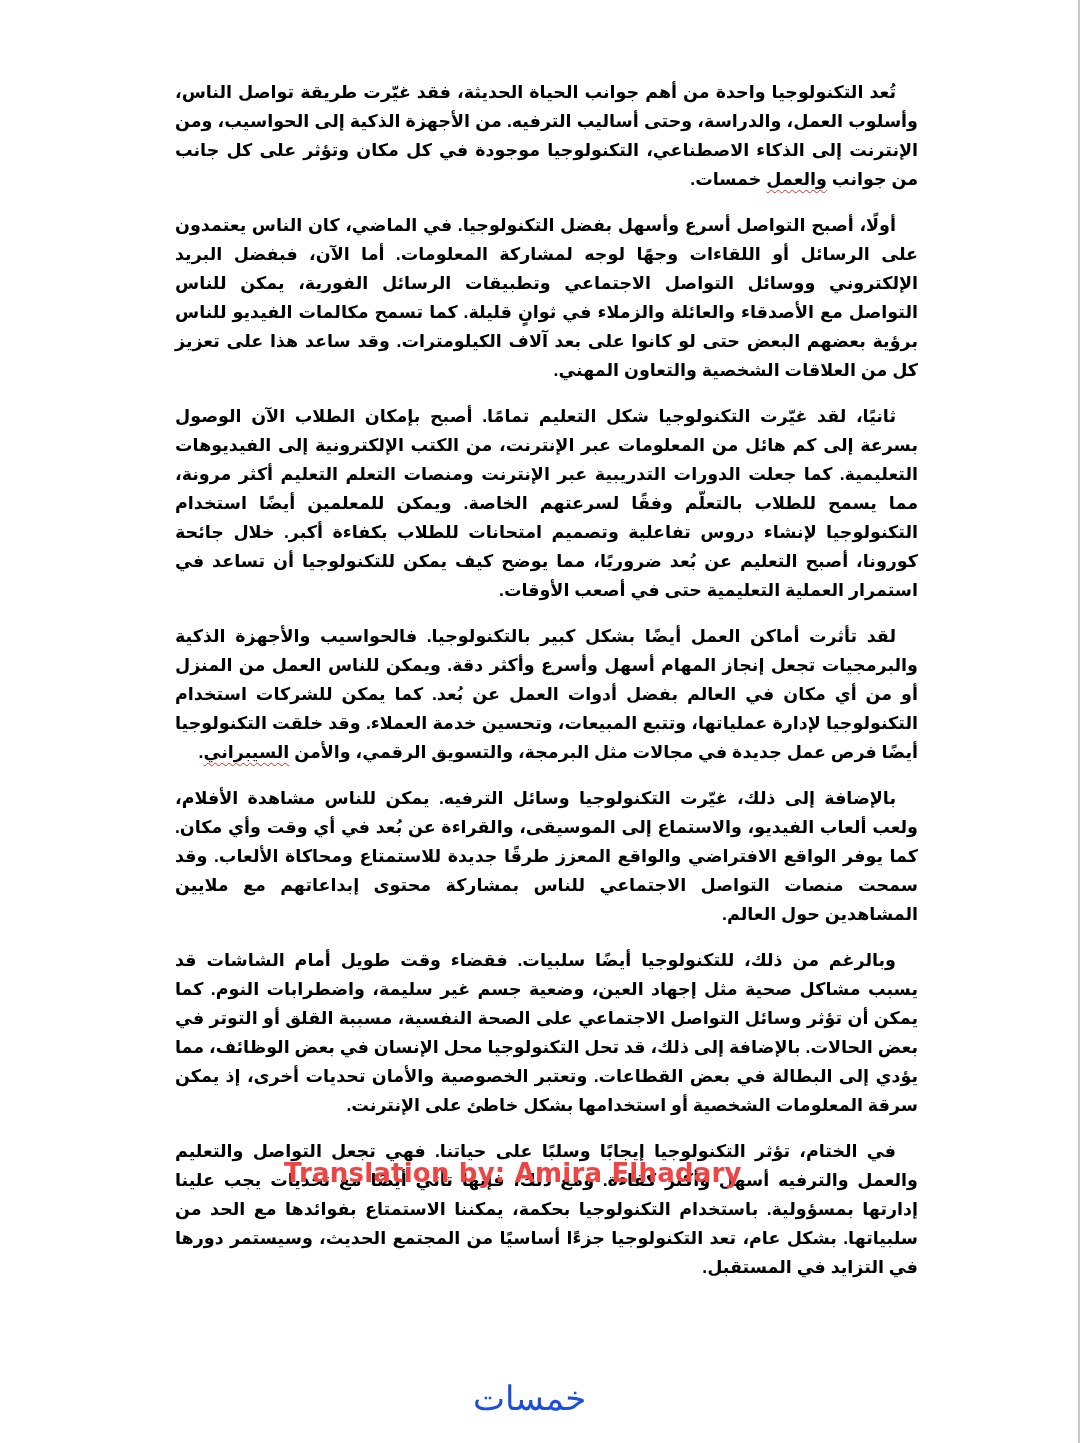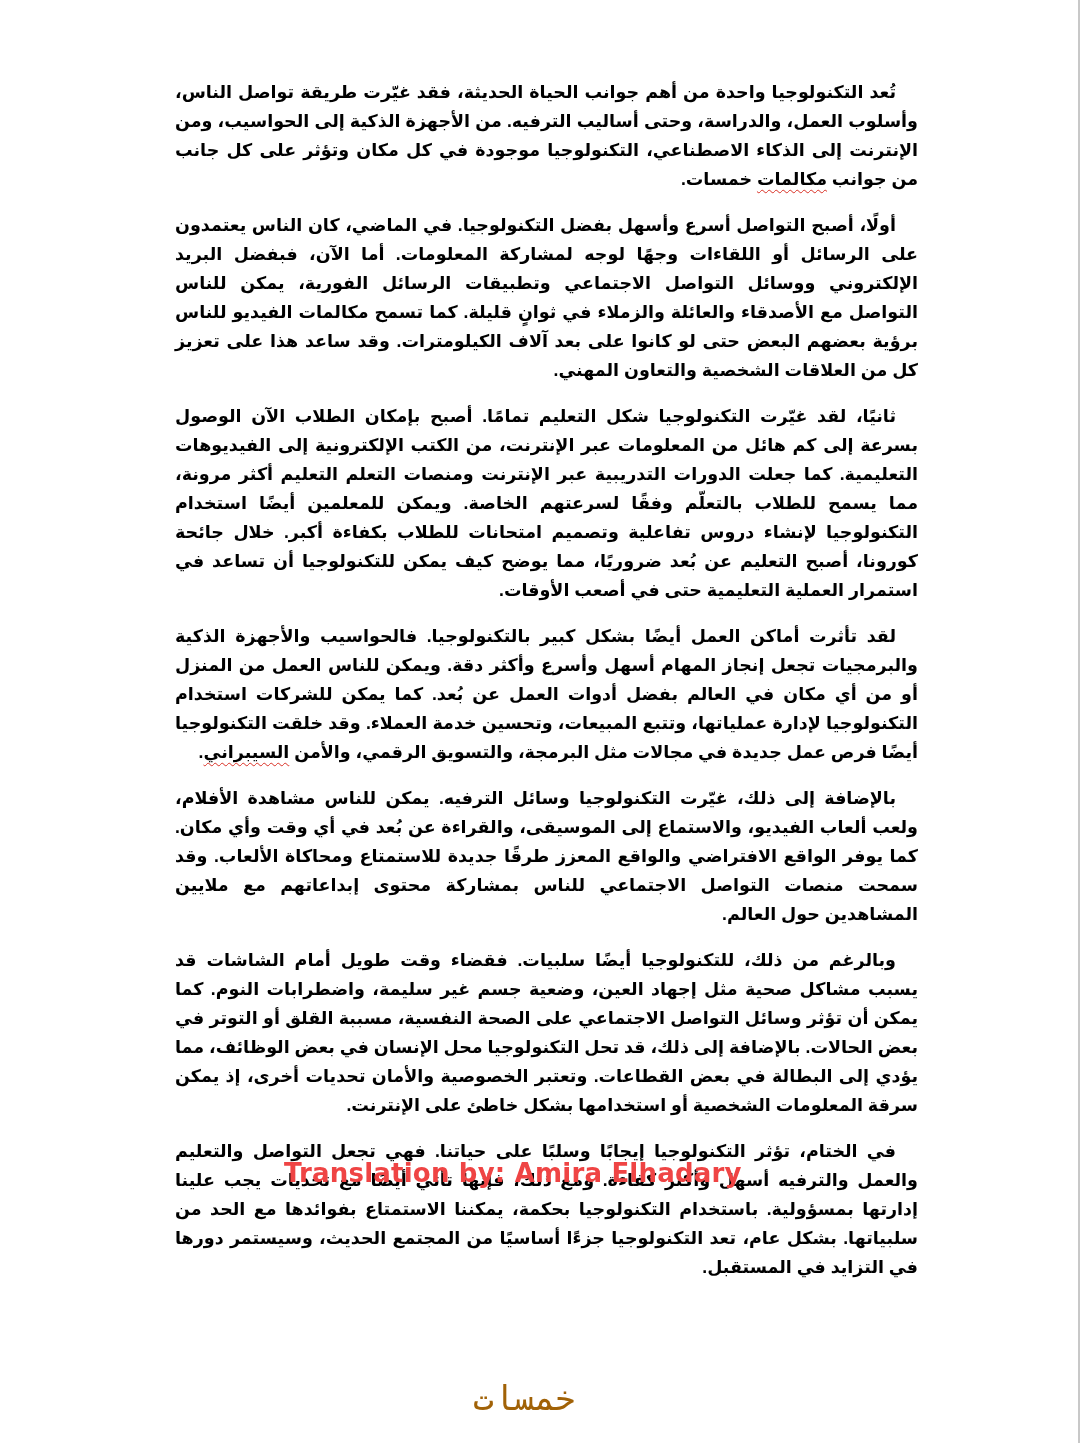--- a/index.html
+++ b/index.html
@@ -72,7 +72,7 @@
 
 <div class="doc-body">
   <p class="para">
-    <span>تُعد التكنولوجيا واحدة من أهم جوانب الحياة الحديثة، فقد غيّرت طريقة تواصل الناس، وأسلوب العمل، والدراسة، وحتى أساليب الترفيه. من الأجهزة الذكية إلى الحواسيب، ومن الإنترنت إلى الذكاء الاصطناعي، التكنولوجيا موجودة في كل مكان وتؤثر على كل جانب من جوانب </span><span class="spell">مكالمات</span><span> خمسات.</span>
+    <span>تُعد التكنولوجيا واحدة من أهم جوانب الحياة الحديثة، فقد غيّرت طريقة تواصل الناس، وأسلوب العمل، والدراسة، وحتى أساليب الترفيه. من الأجهزة الذكية إلى الحواسيب، ومن الإنترنت إلى الذكاء الاصطناعي، التكنولوجيا موجودة في كل مكان وتؤثر على كل جانب من جوانب </span><span class="spell">والعمل</span><span> خمسات.</span>
   </p>
   <p class="para">
     <span>أولًا، أصبح التواصل أسرع وأسهل بفضل التكنولوجيا. في الماضي، كان الناس يعتمدون على الرسائل أو اللقاءات وجهًا لوجه لمشاركة المعلومات. أما الآن، فبفضل البريد الإلكتروني ووسائل التواصل الاجتماعي وتطبيقات الرسائل الفورية، يمكن للناس التواصل مع الأصدقاء والعائلة والزملاء في ثوانٍ قليلة. كما تسمح مكالمات الفيديو للناس برؤية بعضهم البعض حتى لو كانوا على بعد آلاف الكيلومترات. وقد ساعد هذا على تعزيز كل من العلاقات الشخصية والتعاون المهني.</span>

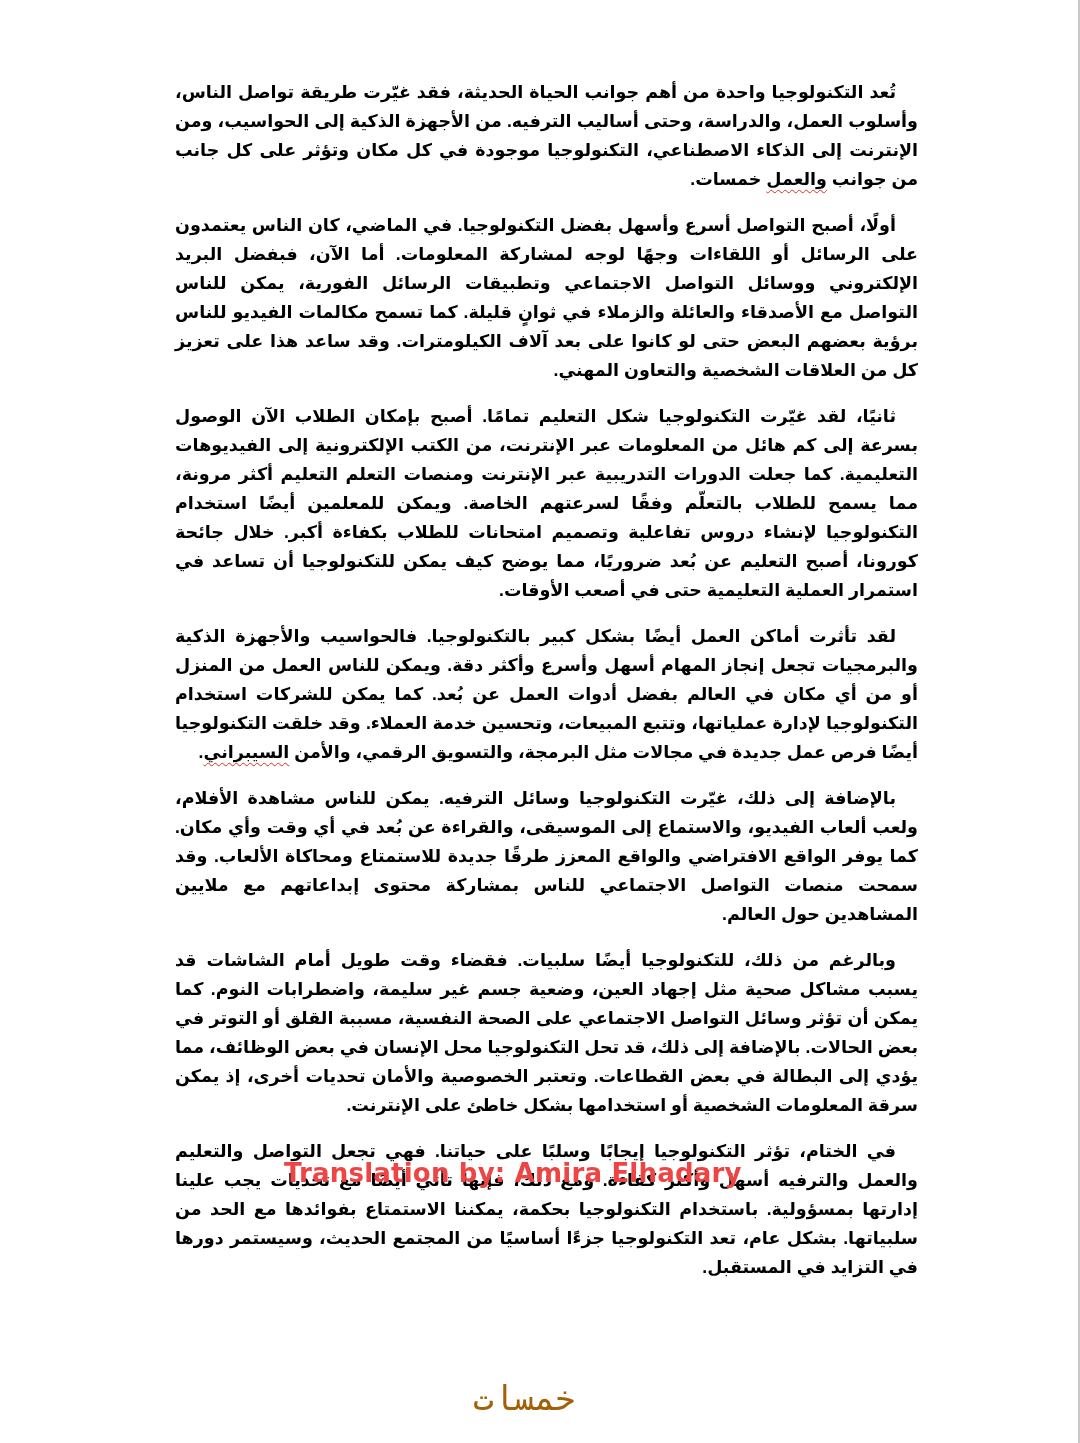--- a/index.html
+++ b/index.html
@@ -58,9 +58,9 @@
       position: absolute;
       left: 473px;
       top: 1378px;
-      font-family: Liberation Mono, monospace;
+      font-family: Liberation Sans, sans-serif;
       font-size: 34px;
-      color: #a16207;
+      color: #1d4ed8;
       direction: rtl;
       letter-spacing: 1px;
     }

